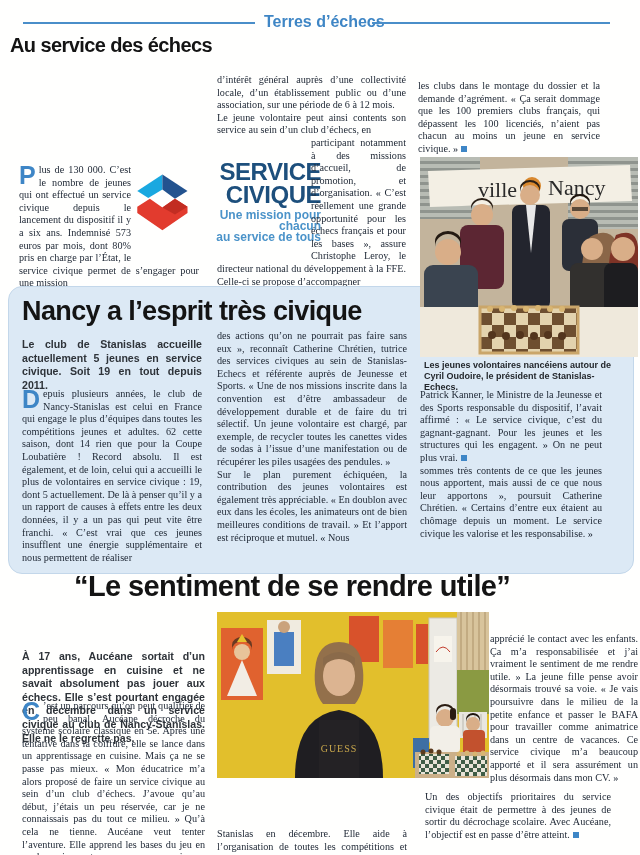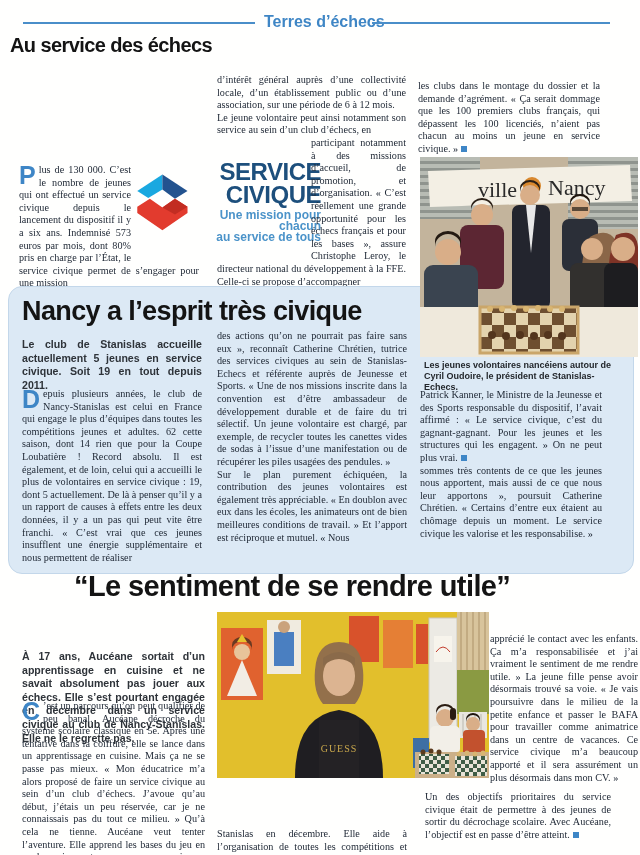--- a/index.html
+++ b/index.html
@@ -71,7 +71,7 @@
 
   <div class="abs body" style="left:217px;top:74px;width:189px;">
     <p>d’intérêt général auprès d’une collectivité locale, d’un établissement public ou d’une association, sur une période de 6 à 12 mois.</p>
-    <p>Le jeune volontaire peut ainsi notamment son service au sein d’un club d’échecs, en</p>
+    <p>Le jeune volontaire peut ainsi contents son service au sein d’un club d’échecs, en</p>
     <p>
       <span class="sp-l"></span><span>participant notamment à des missions d’accueil, de promotion, et d’organisation. « C’est réellement une grande opportunité pour les échecs français et pour les bases », assure Christophe Leroy, le directeur national du développement à la FFE. Celle-ci se propose d’accompagner</span>
     </p>

